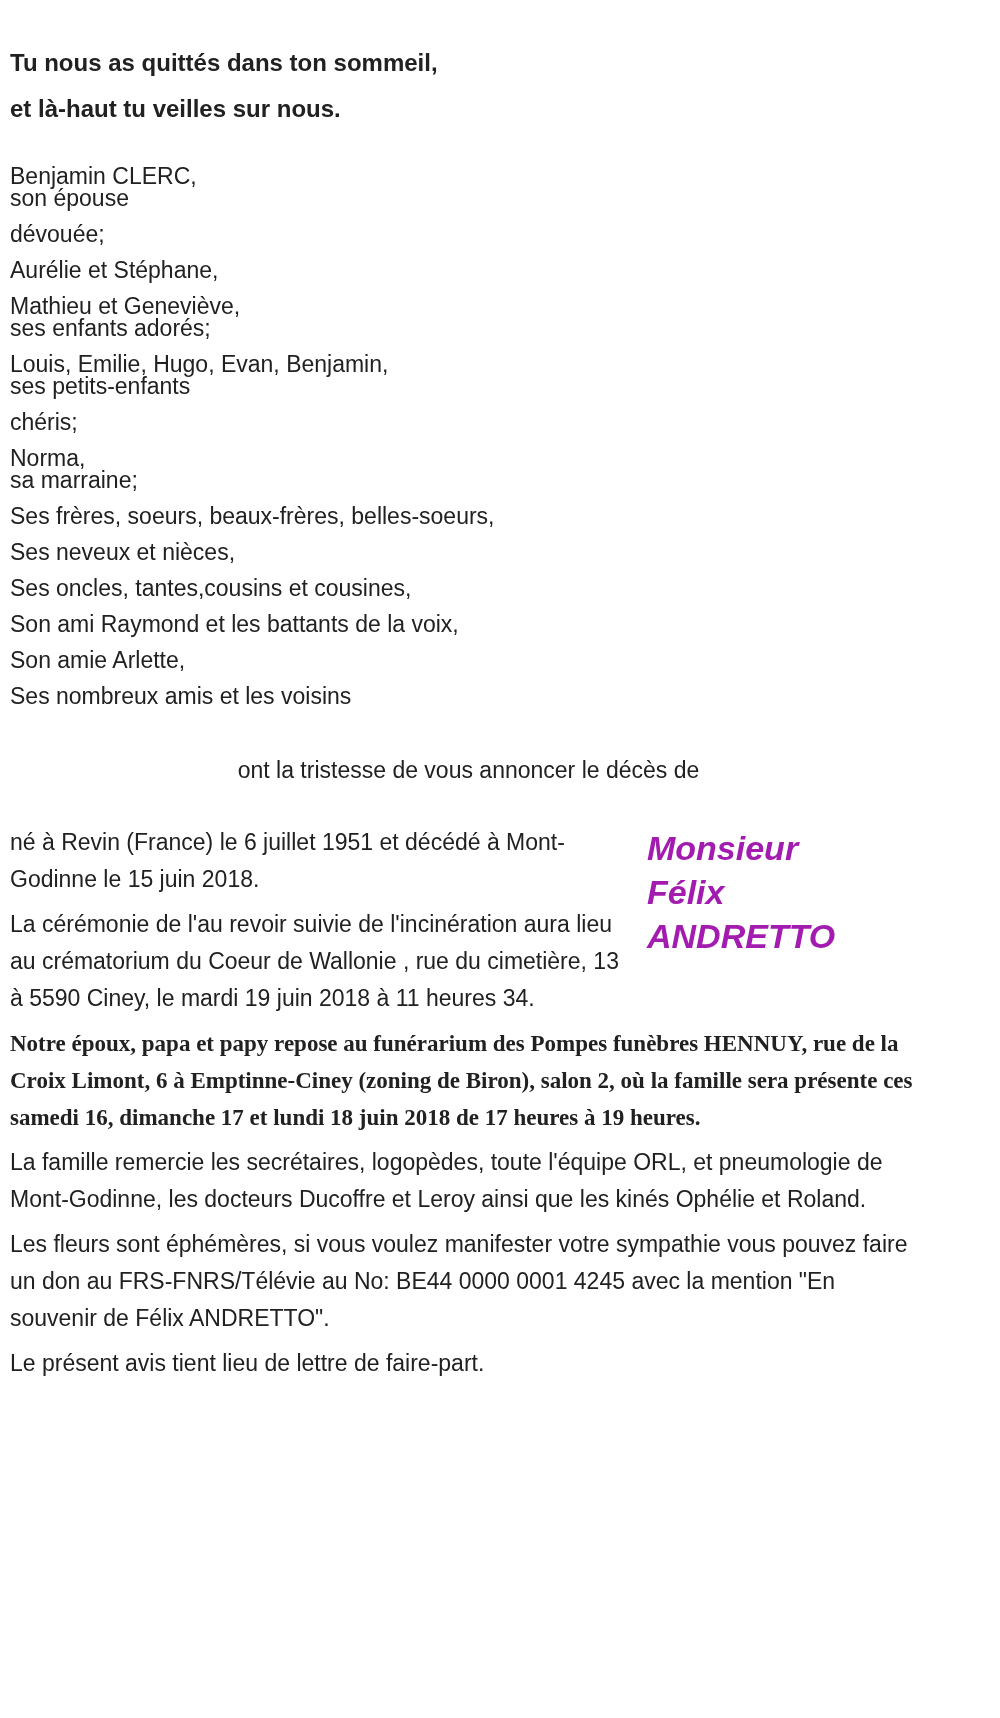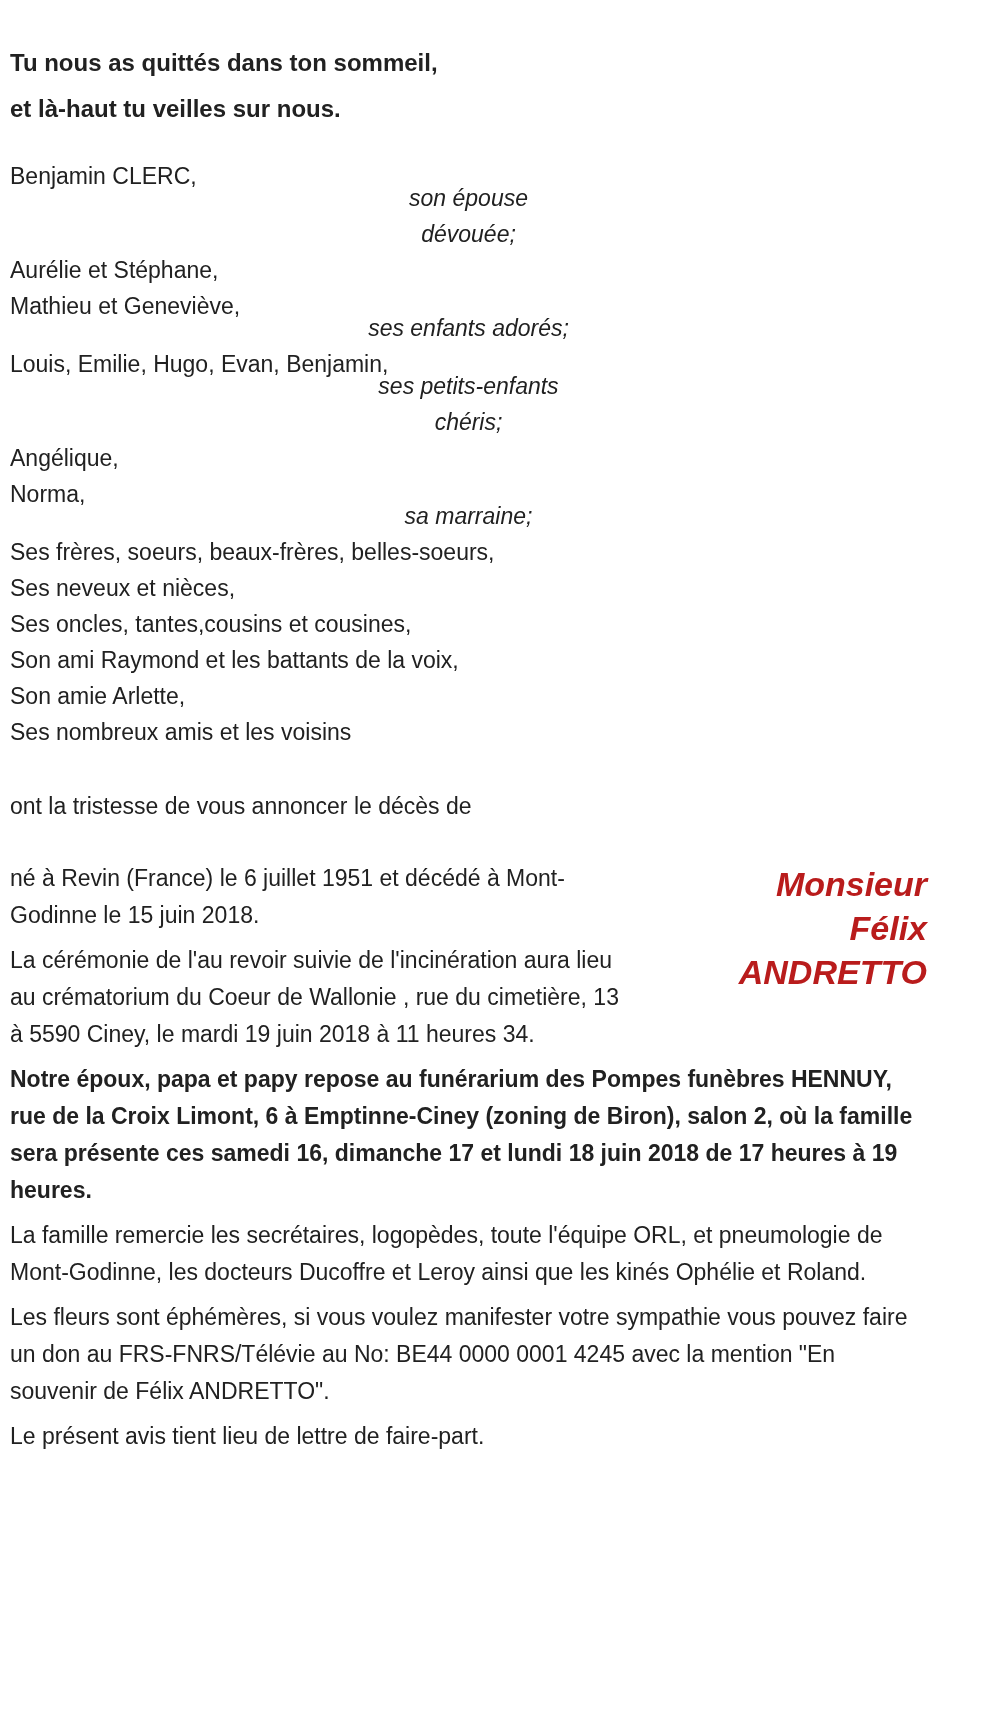--- a/index.html
+++ b/index.html
@@ -27,8 +27,7 @@
   .family-group .name-line { text-align: left; }
   .relations {
     margin-top: -14px;
-    text-align: center;
-    font-style: italic;
+    text-align: left;
   }
   .relatives-list { margin-top: 0; }
   .announcement {

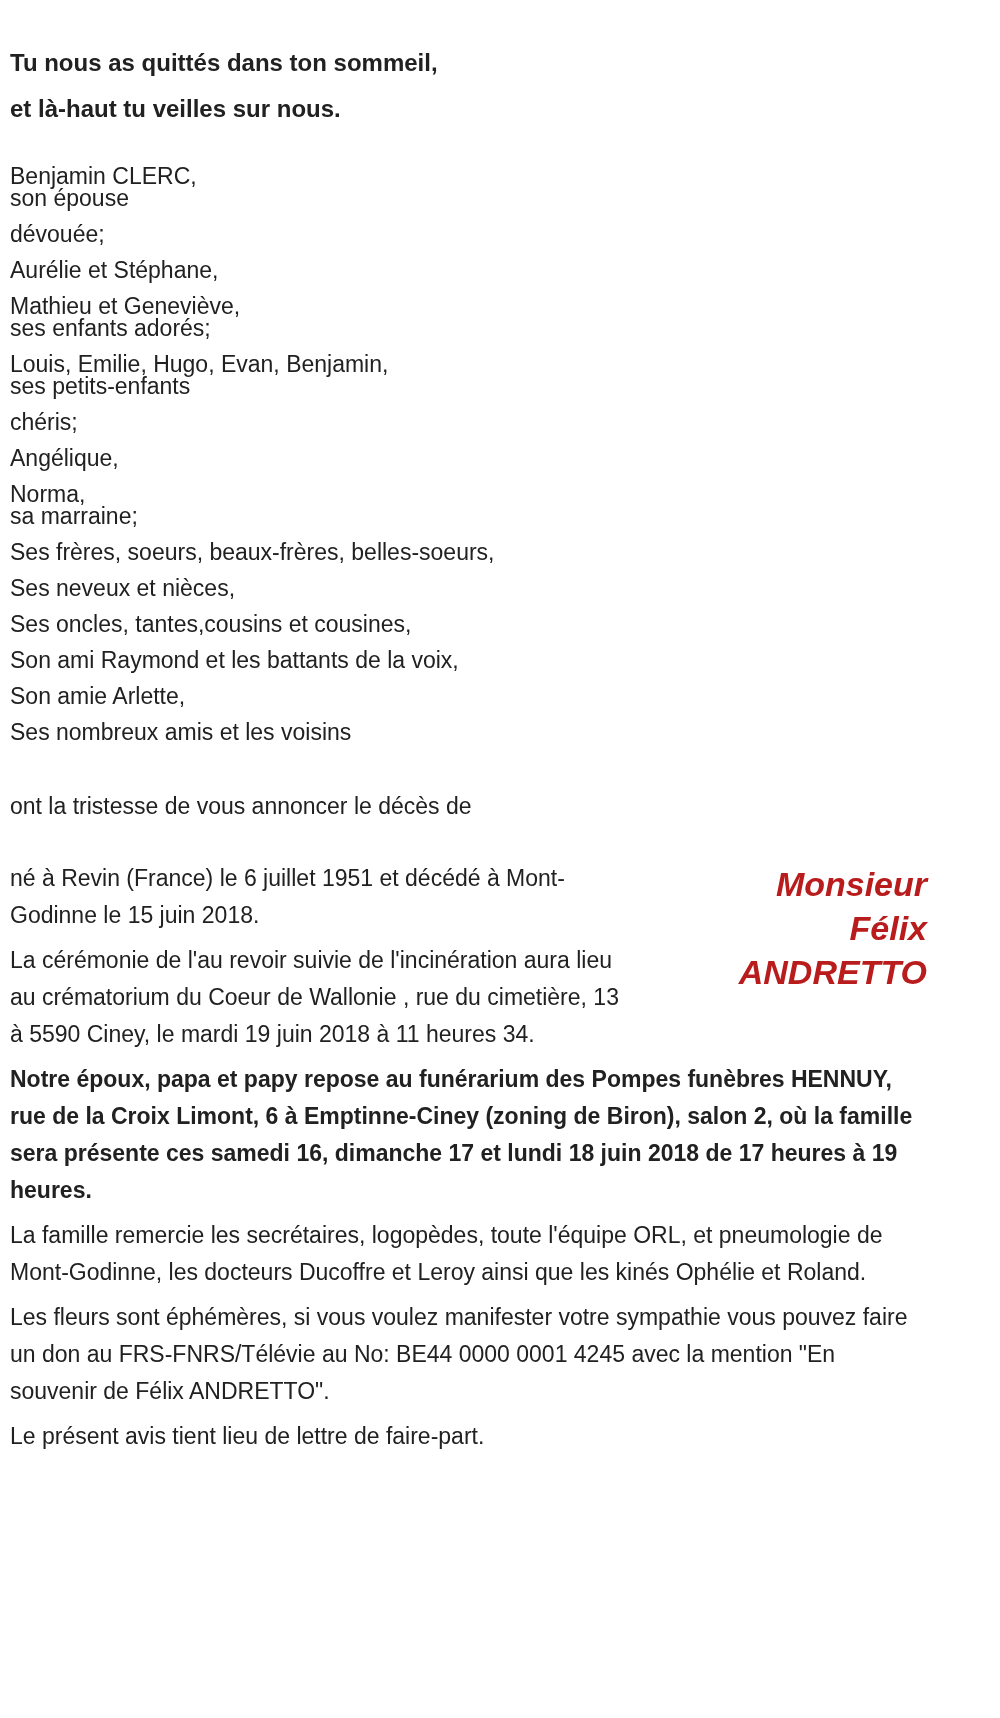--- a/index.html
+++ b/index.html
@@ -89,7 +89,6 @@
     </div>
 
     <div class="family-group">
-      <div class="name-line">Angélique,</div>
     </div>
 
     <div class="family-group">

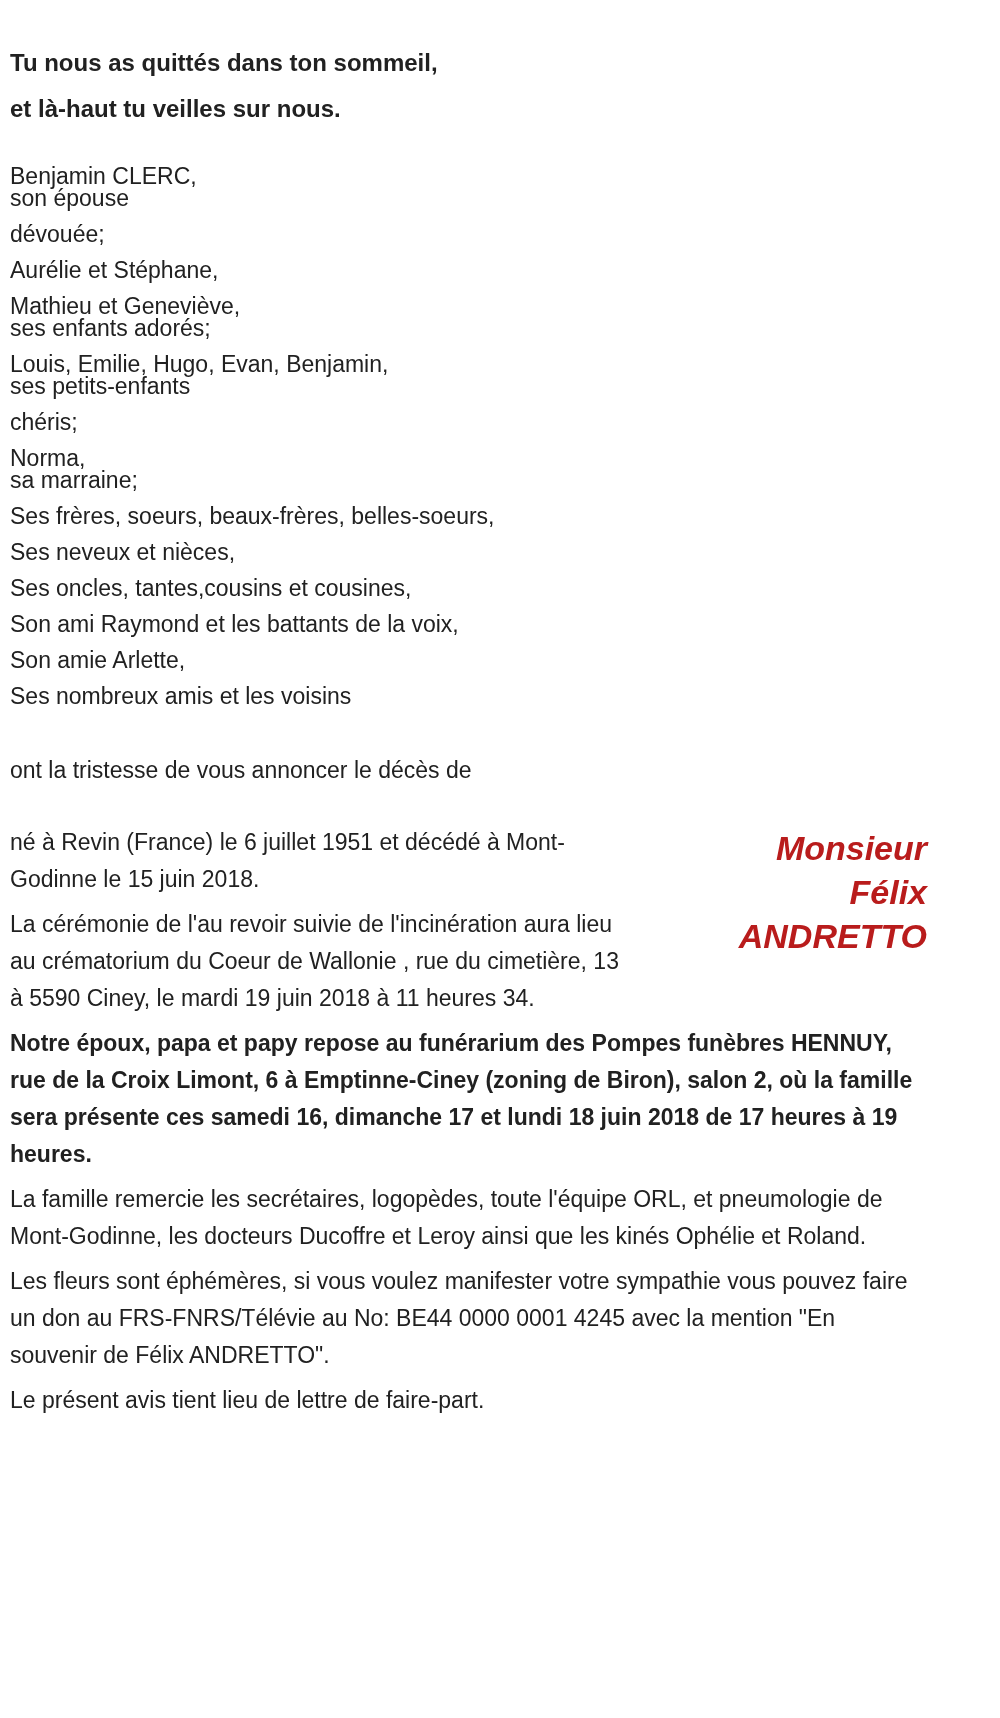--- a/index.html
+++ b/index.html
@@ -32,6 +32,7 @@
   .relatives-list { margin-top: 0; }
   .announcement {
     margin-top: 38px;
+    text-align: center;
   }
   .decease-section { margin-top: 36px; }
   .deceased-name {

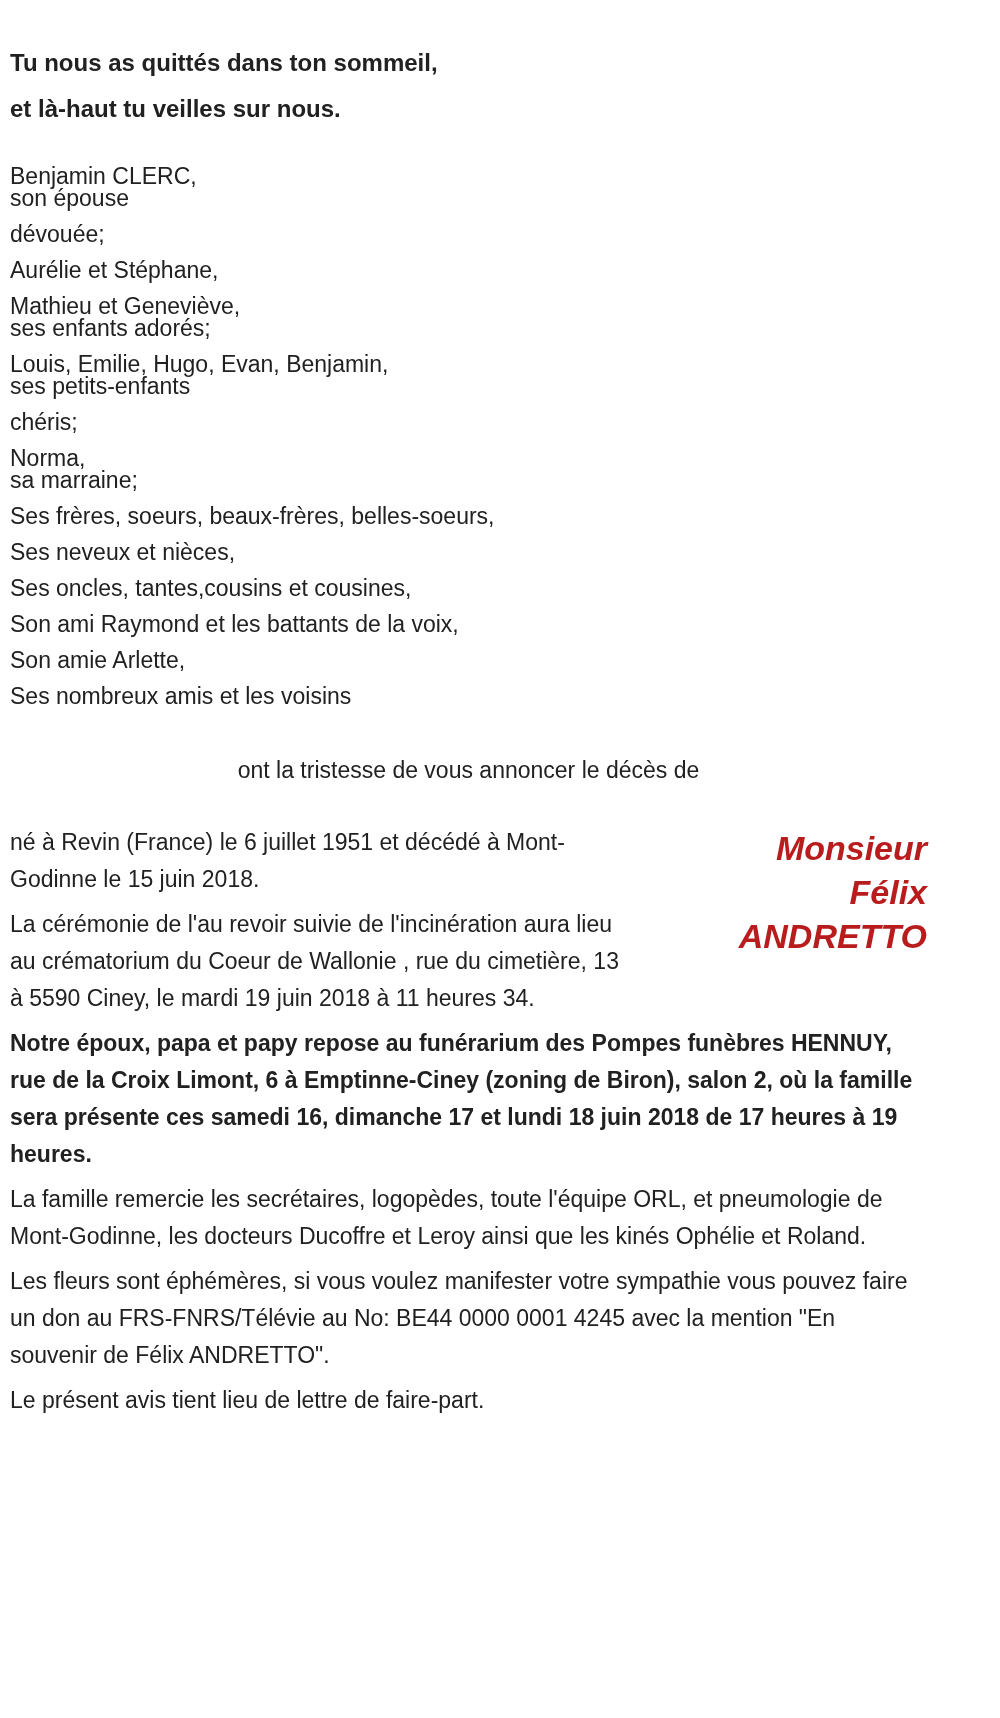--- a/index.html
+++ b/index.html
@@ -39,12 +39,11 @@
     float: right;
     width: 280px;
     margin: 2px 0 16px 10px;
-    text-align: right;
     font-style: italic;
     font-weight: 700;
     font-size: 34px;
     line-height: 44px;
-    color: #b91c1c;
+    color: #a21caf;
   }
   .para {
     margin: 0 0 8px 0;

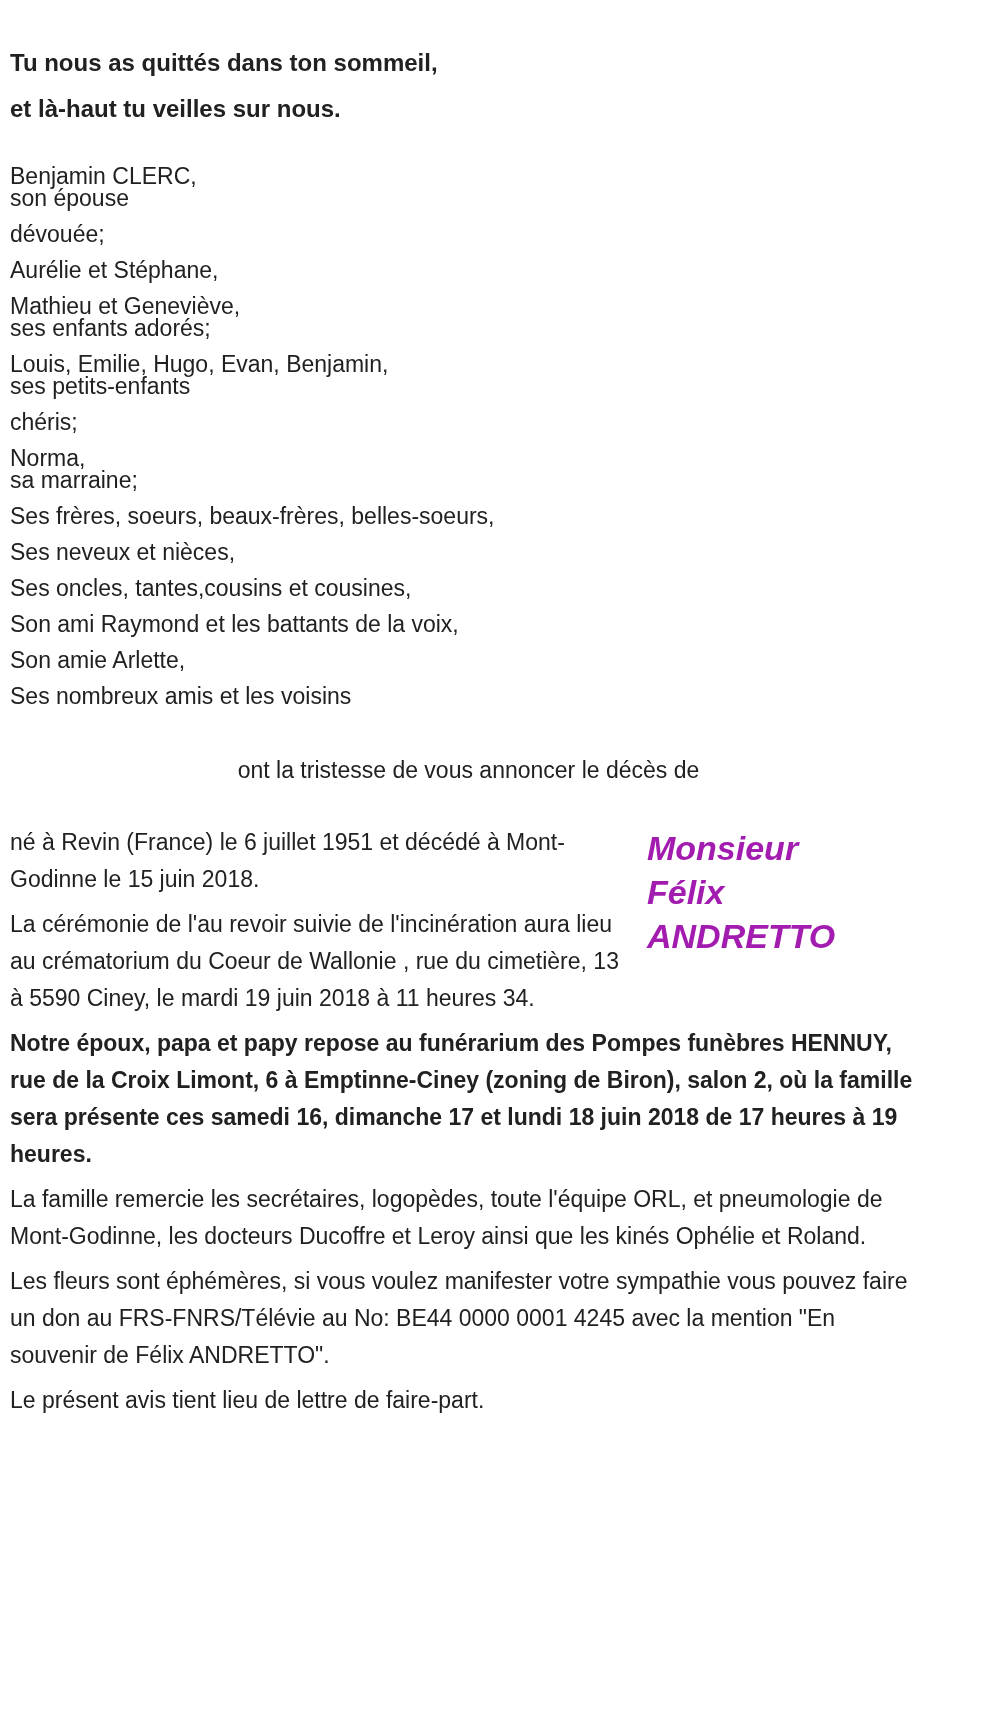--- a/index.html
+++ b/index.html
@@ -49,7 +49,7 @@
     margin: 0 0 8px 0;
     line-height: 37px;
   }
-  .para.bold { font-weight: 700; }
+  .para.bold { font-weight: 700; font-family: Liberation Serif, serif; }
   .clear-float { clear: both; height: 0; }
 </style>
 </head>

